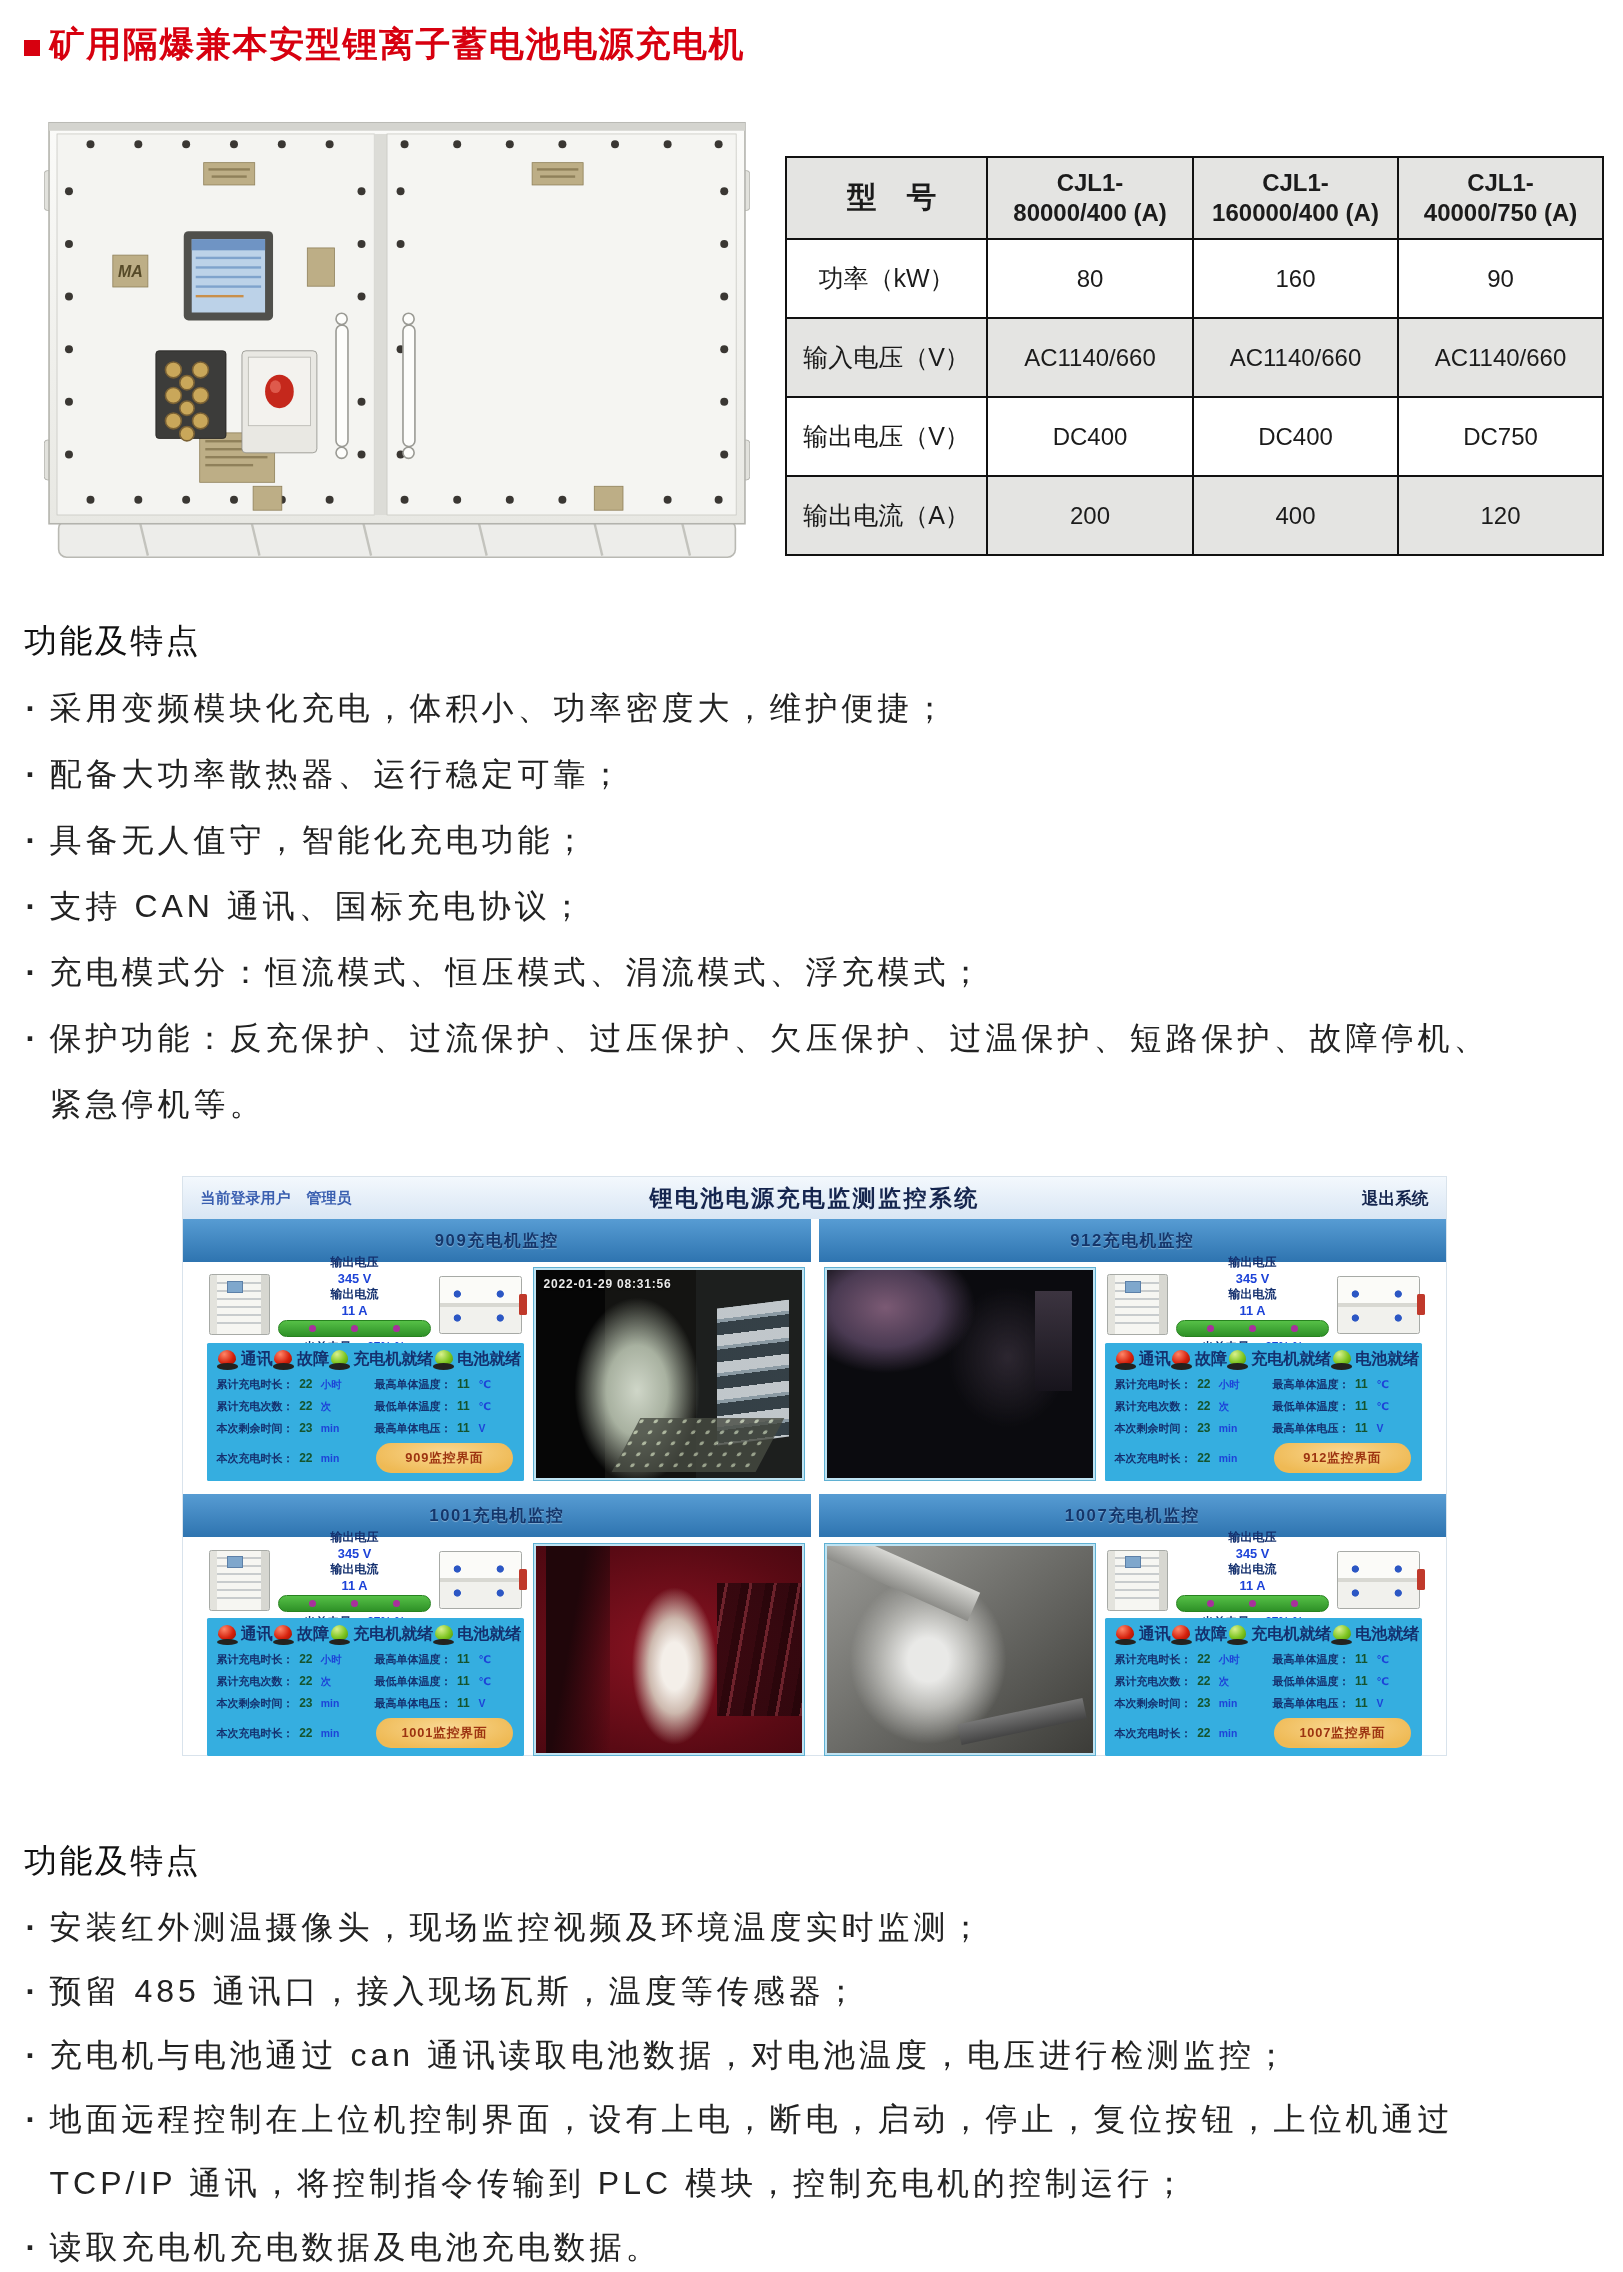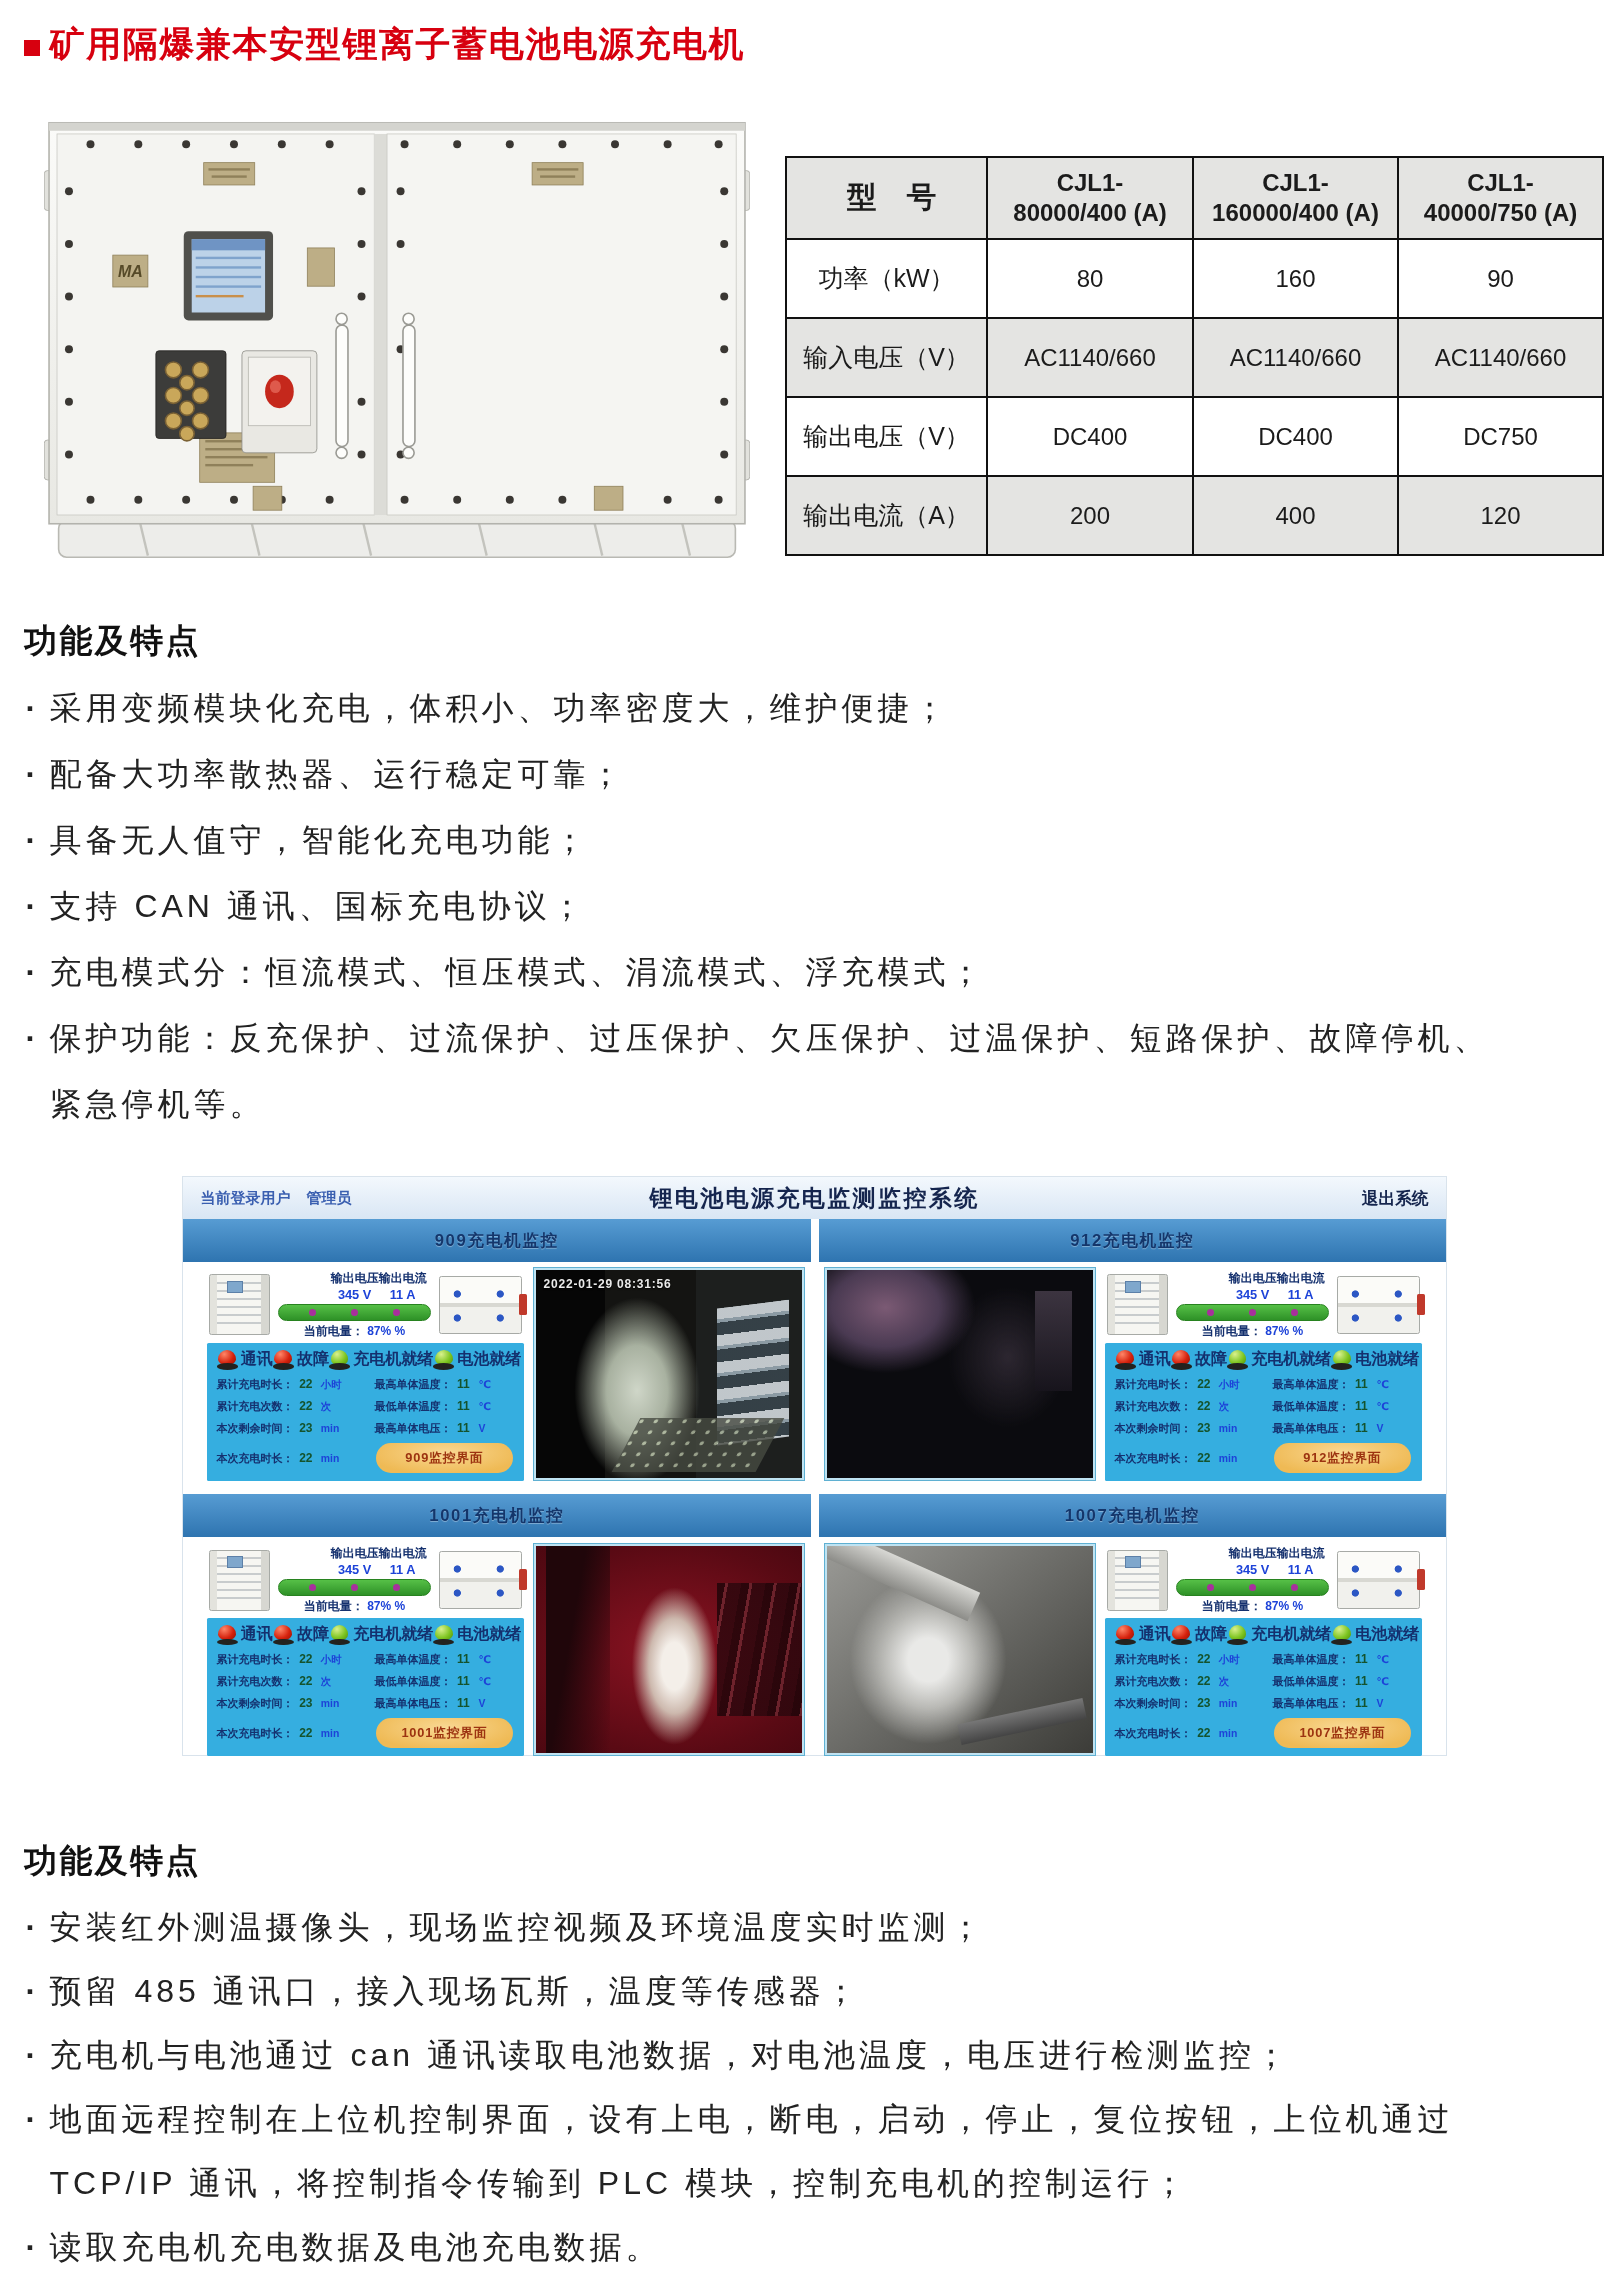--- a/index.html
+++ b/index.html
@@ -27,7 +27,7 @@
 
   
   .features{position:absolute;left:24px;width:1483px;}
-  .features h2{font-size:33px;font-weight:700;margin:0 0 11px;color:#111;letter-spacing:2.4px;}
+  .features h2{font-size:33px;font-weight:400;margin:0 0 11px;color:#111;letter-spacing:2.4px;}
   .feat{font-size:32px;letter-spacing:4px;line-height:66px;color:#222;position:relative;padding-left:25.5px;margin:0;}
   .feat::before{content:"·";position:absolute;left:1.6px;top:0;font-weight:700;}
   .features.f1{top:619px;}

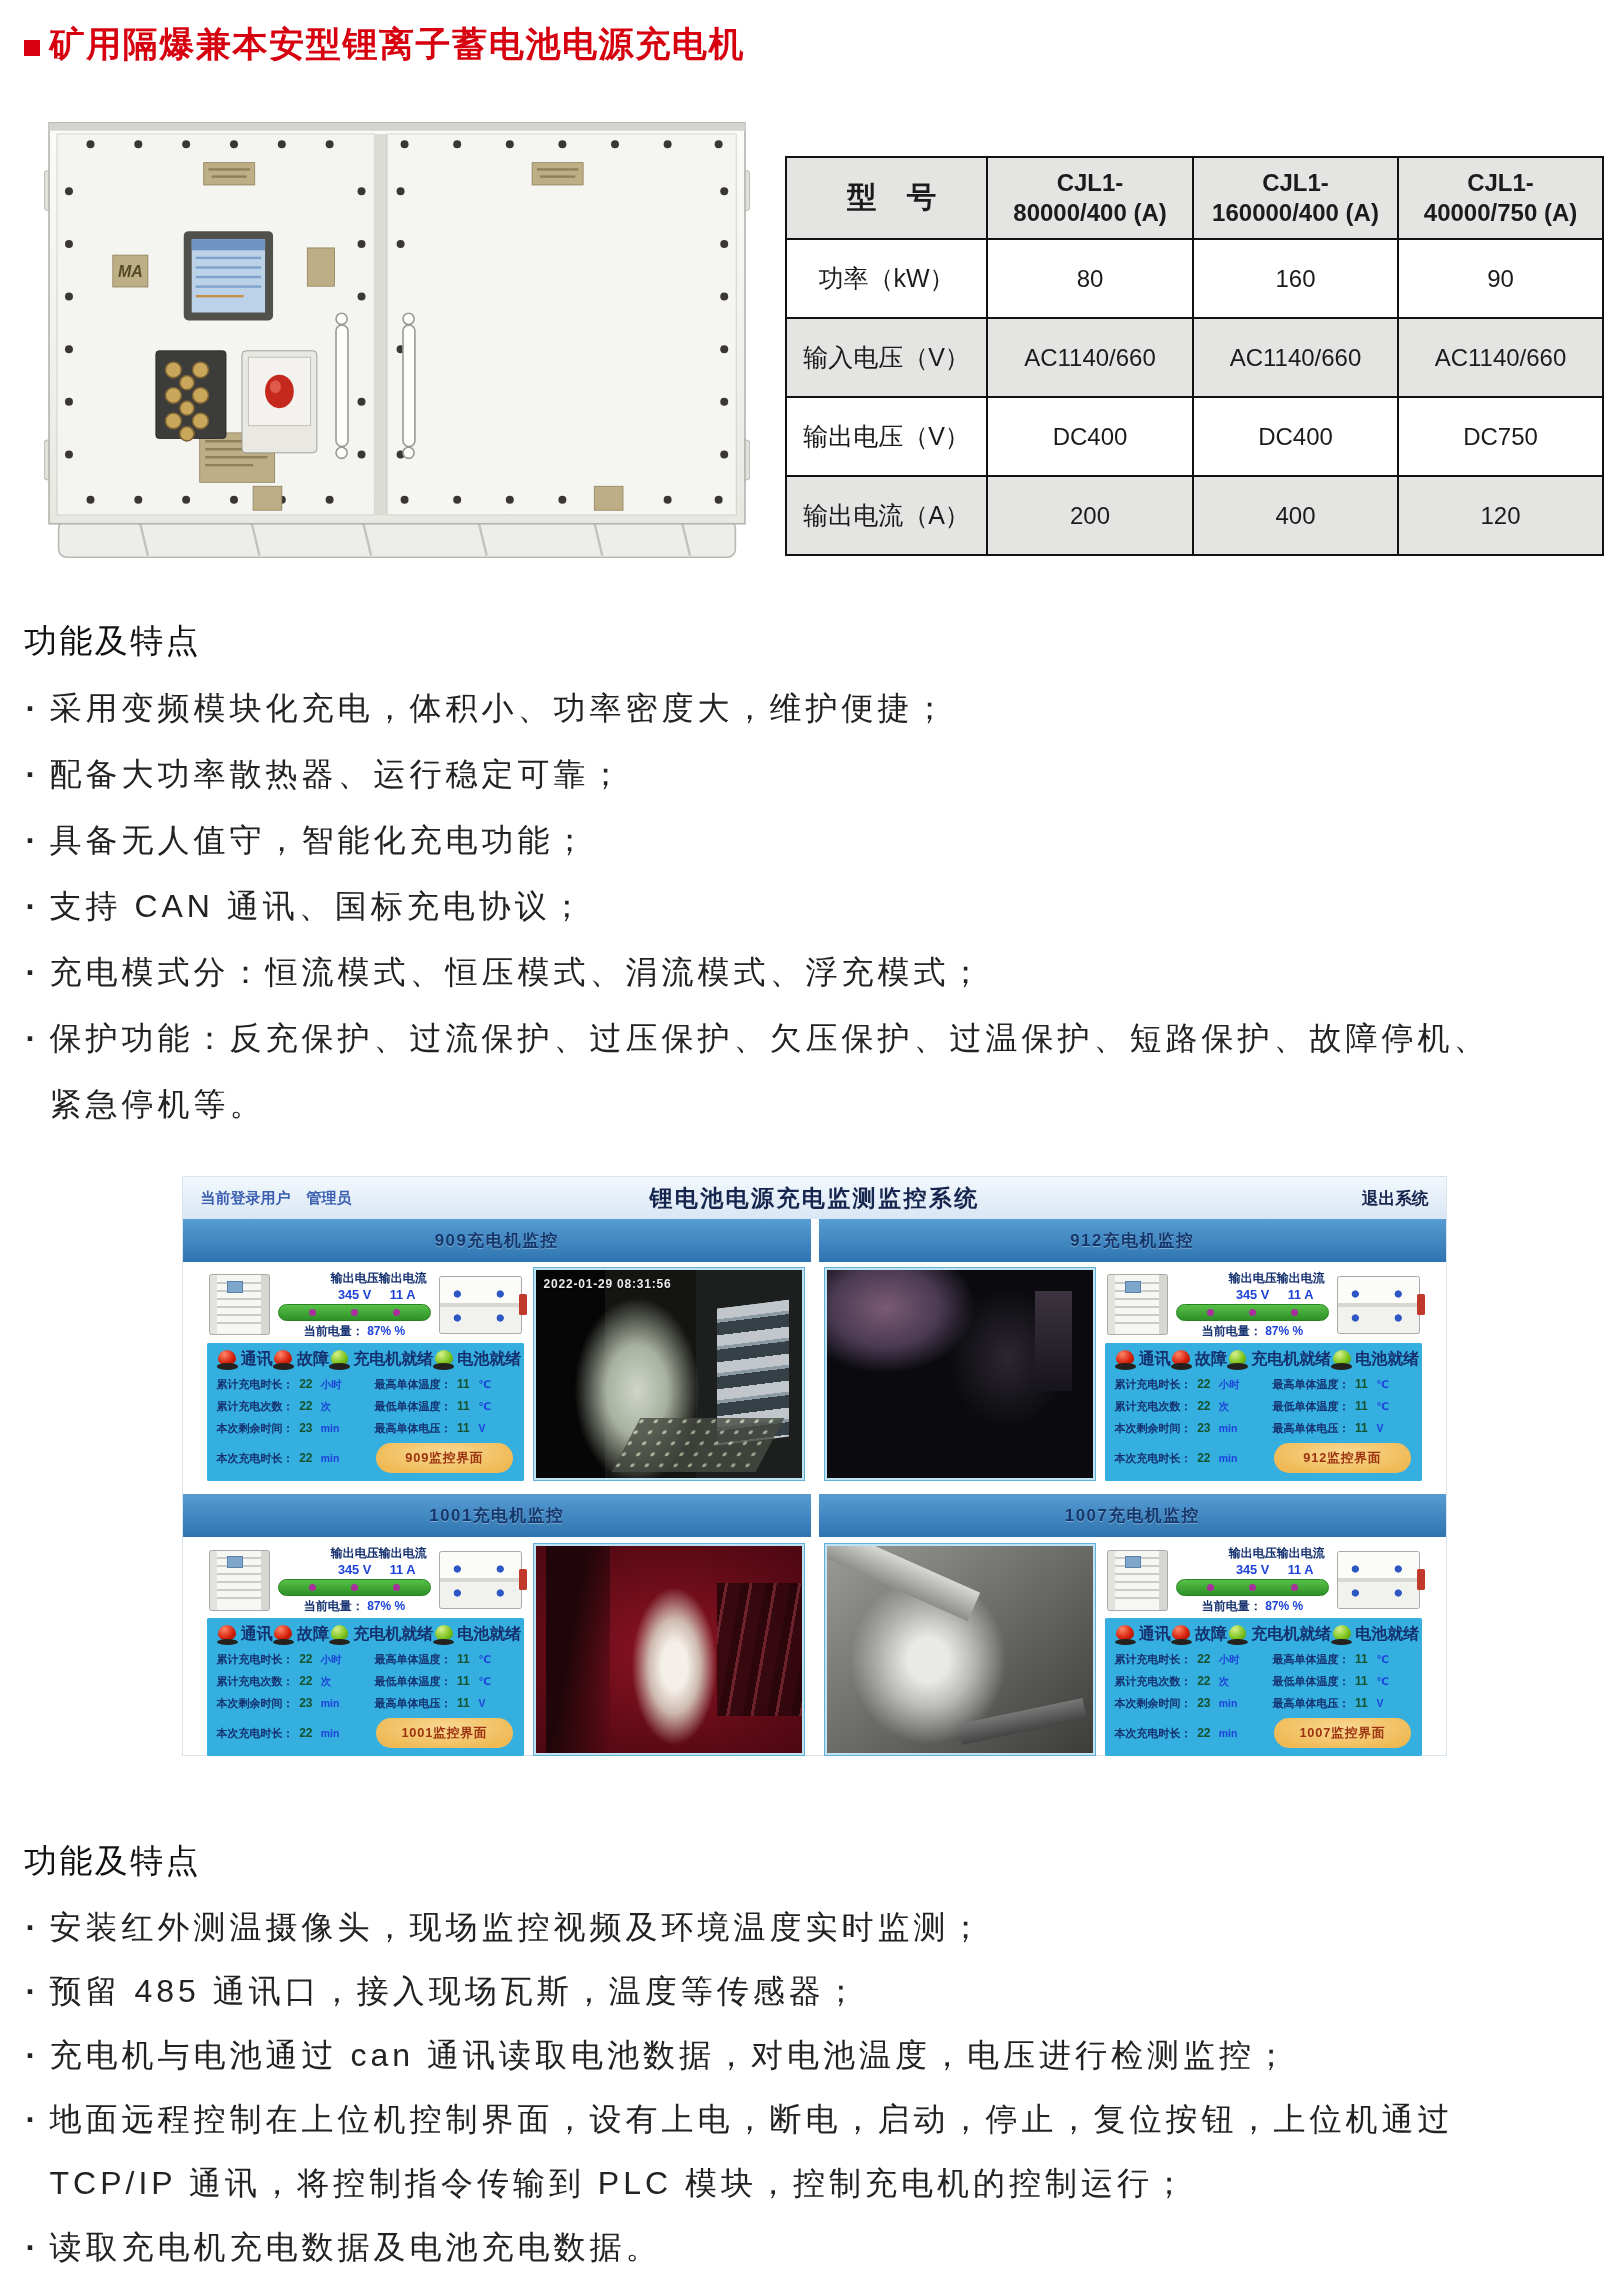--- a/index.html
+++ b/index.html
@@ -52,7 +52,7 @@
   .status{width:317px;flex:0 0 auto;display:flex;flex-direction:column;}
   .s-top{height:73px;flex:0 0 auto;display:flex;align-items:center;gap:6.4px;justify-content:space-between;padding:1.6px 1.6px;}
   .s-mid{flex:1;display:flex;flex-direction:column;gap:2.4px;padding:0 1.6px;}
-  .vrow{display:flex;justify-content:flex-end;padding:0 4.8px;}
+  .vrow{display:flex;justify-content:center;padding:0 4.8px;flex-direction:column;}
   .vcol{text-align:center;}
   .vlab{font-size:12px;font-weight:800;color:#14306e;}
   .vval{font-size:12.8px;font-weight:800;color:#1d43d8;}

